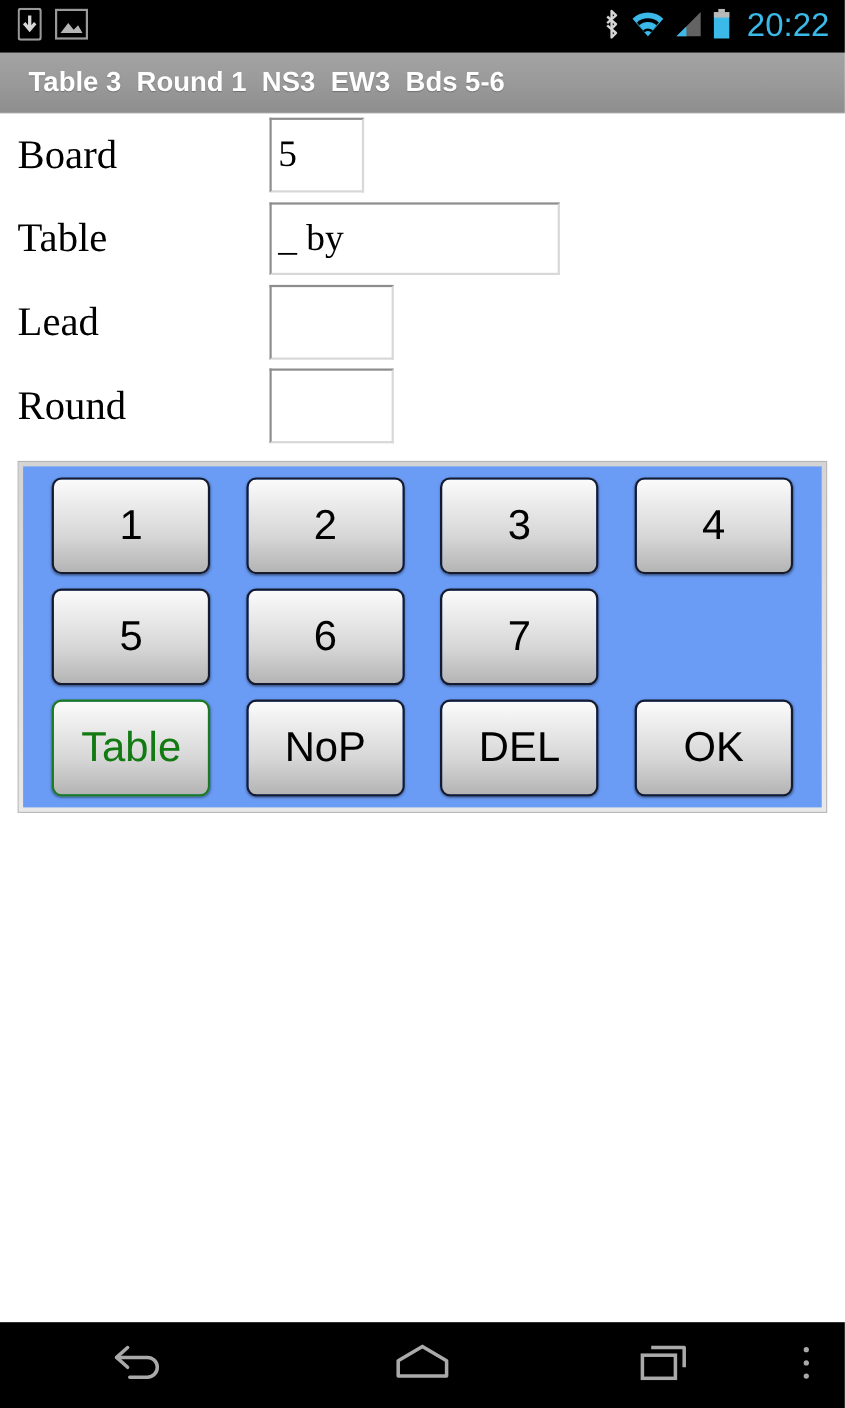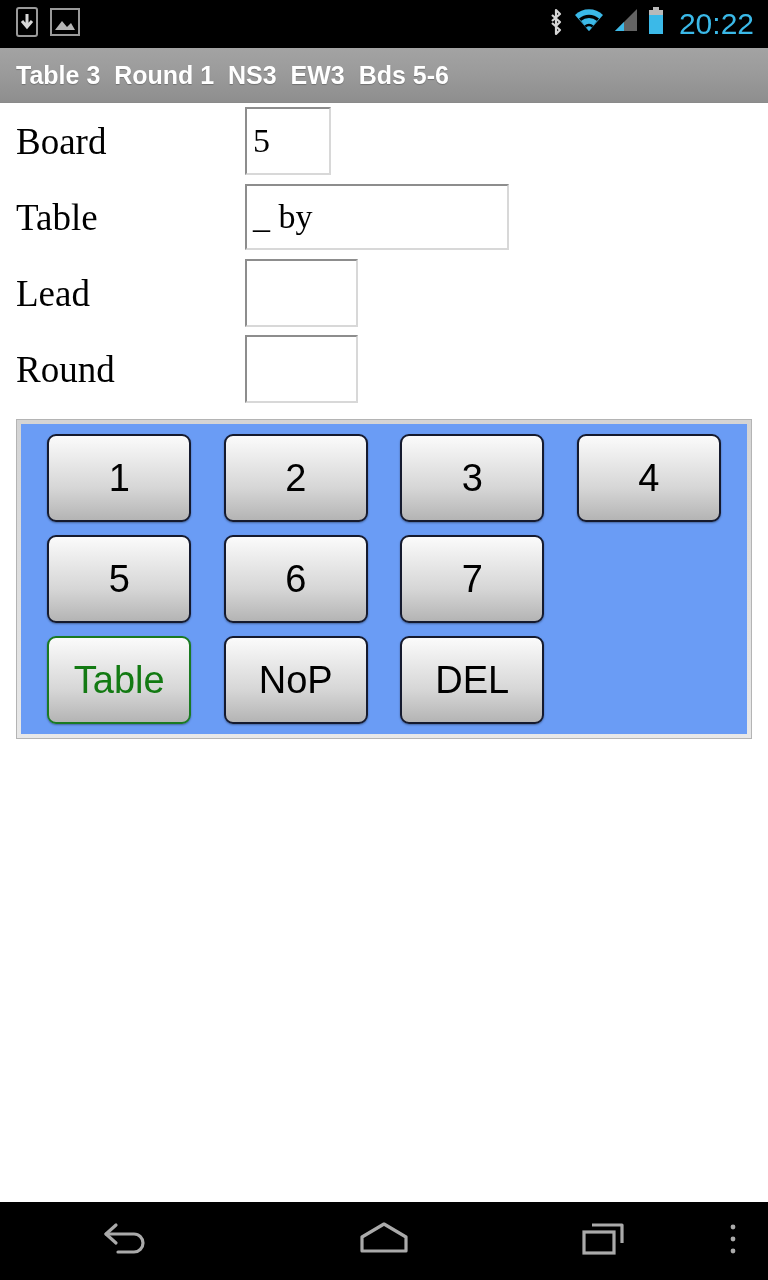--- a/index.html
+++ b/index.html
@@ -36,7 +36,7 @@
   .status-right {
     margin-left: auto;
     display: flex;
-    align-items: flex-start;
+    align-items: center;
     gap: 8px;
     text-decoration: underline;
   }

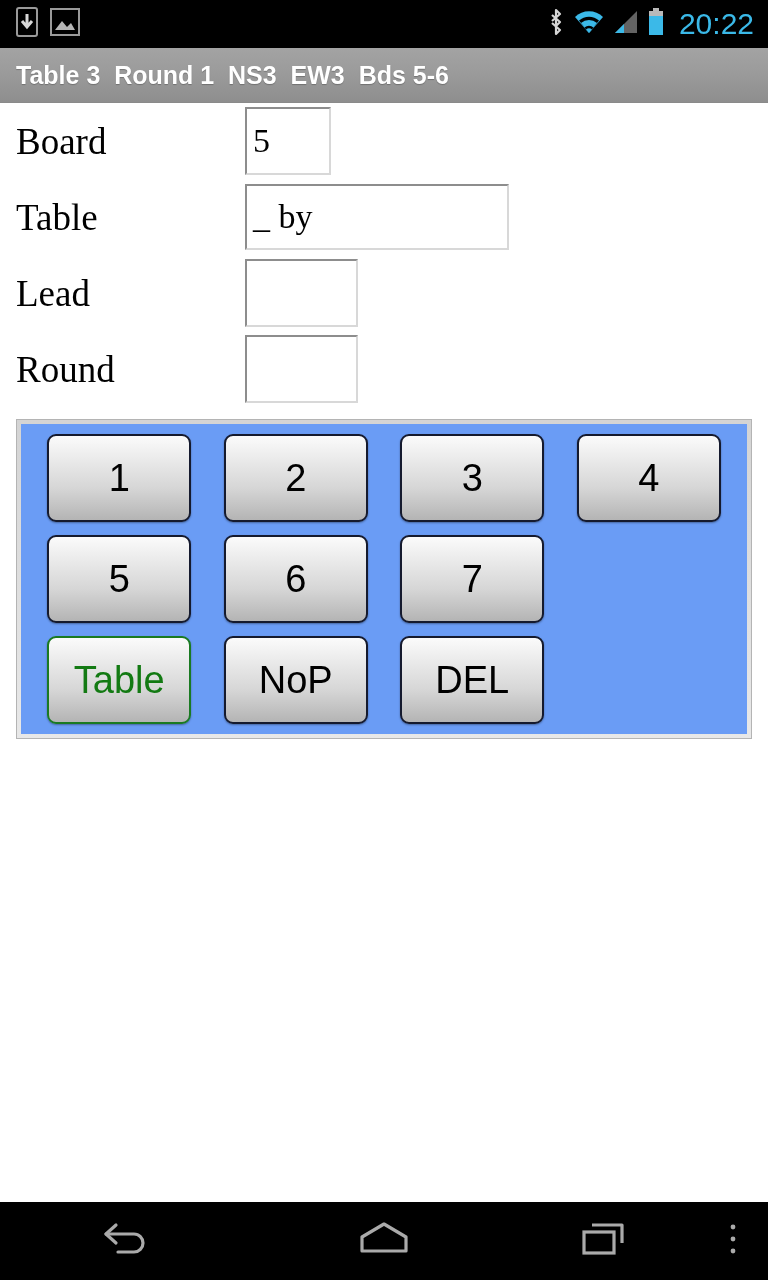--- a/index.html
+++ b/index.html
@@ -64,7 +64,7 @@
     color: #ffffff;
     font-size: 25px;
     font-weight: bold;
-    padding-left: 16px;
+    padding-left: 26px;
     white-space: pre;
     text-shadow: 0 1px 1px rgba(0,0,0,0.25);
   }

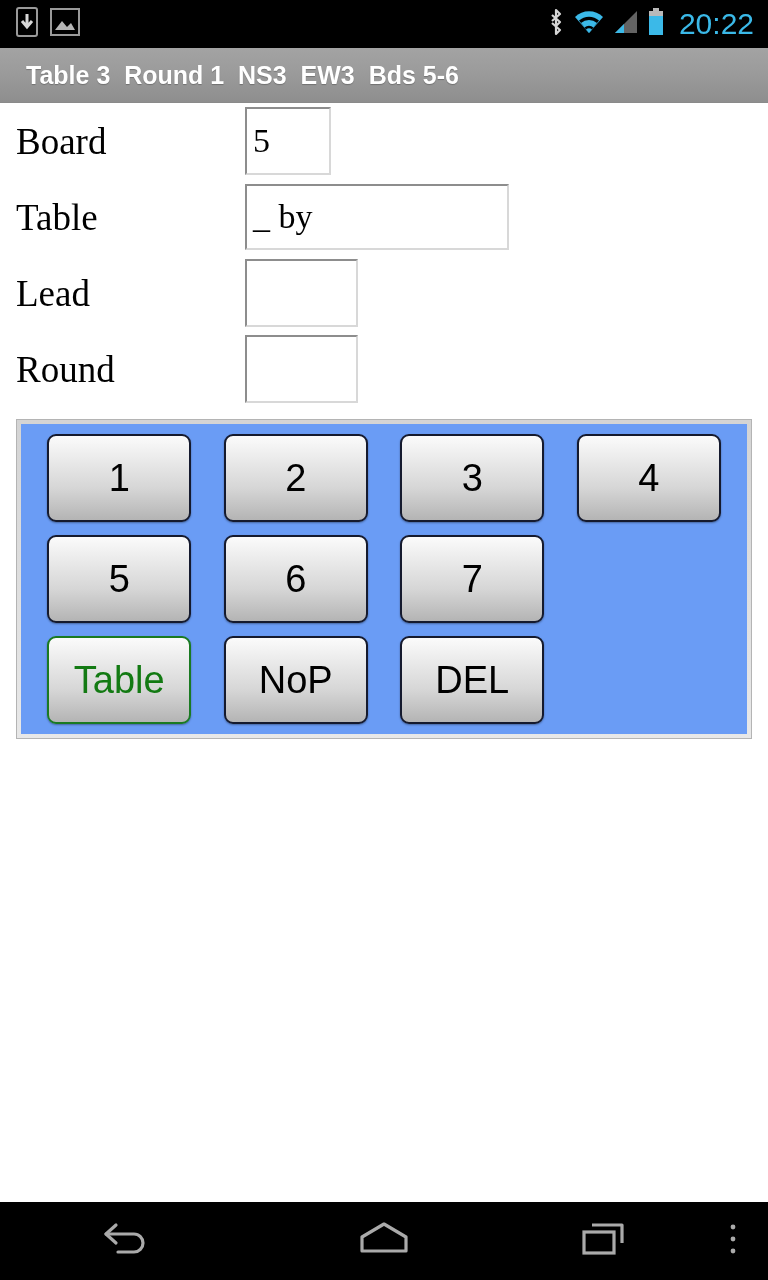--- a/index.html
+++ b/index.html
@@ -311,6 +311,9 @@
       <div class="key-cell">
         <div class="key">DEL</div>
       </div>
+      <div class="key-cell">
+        <div class="key">OK</div>
+      </div>
     </div>
 
   </div>

